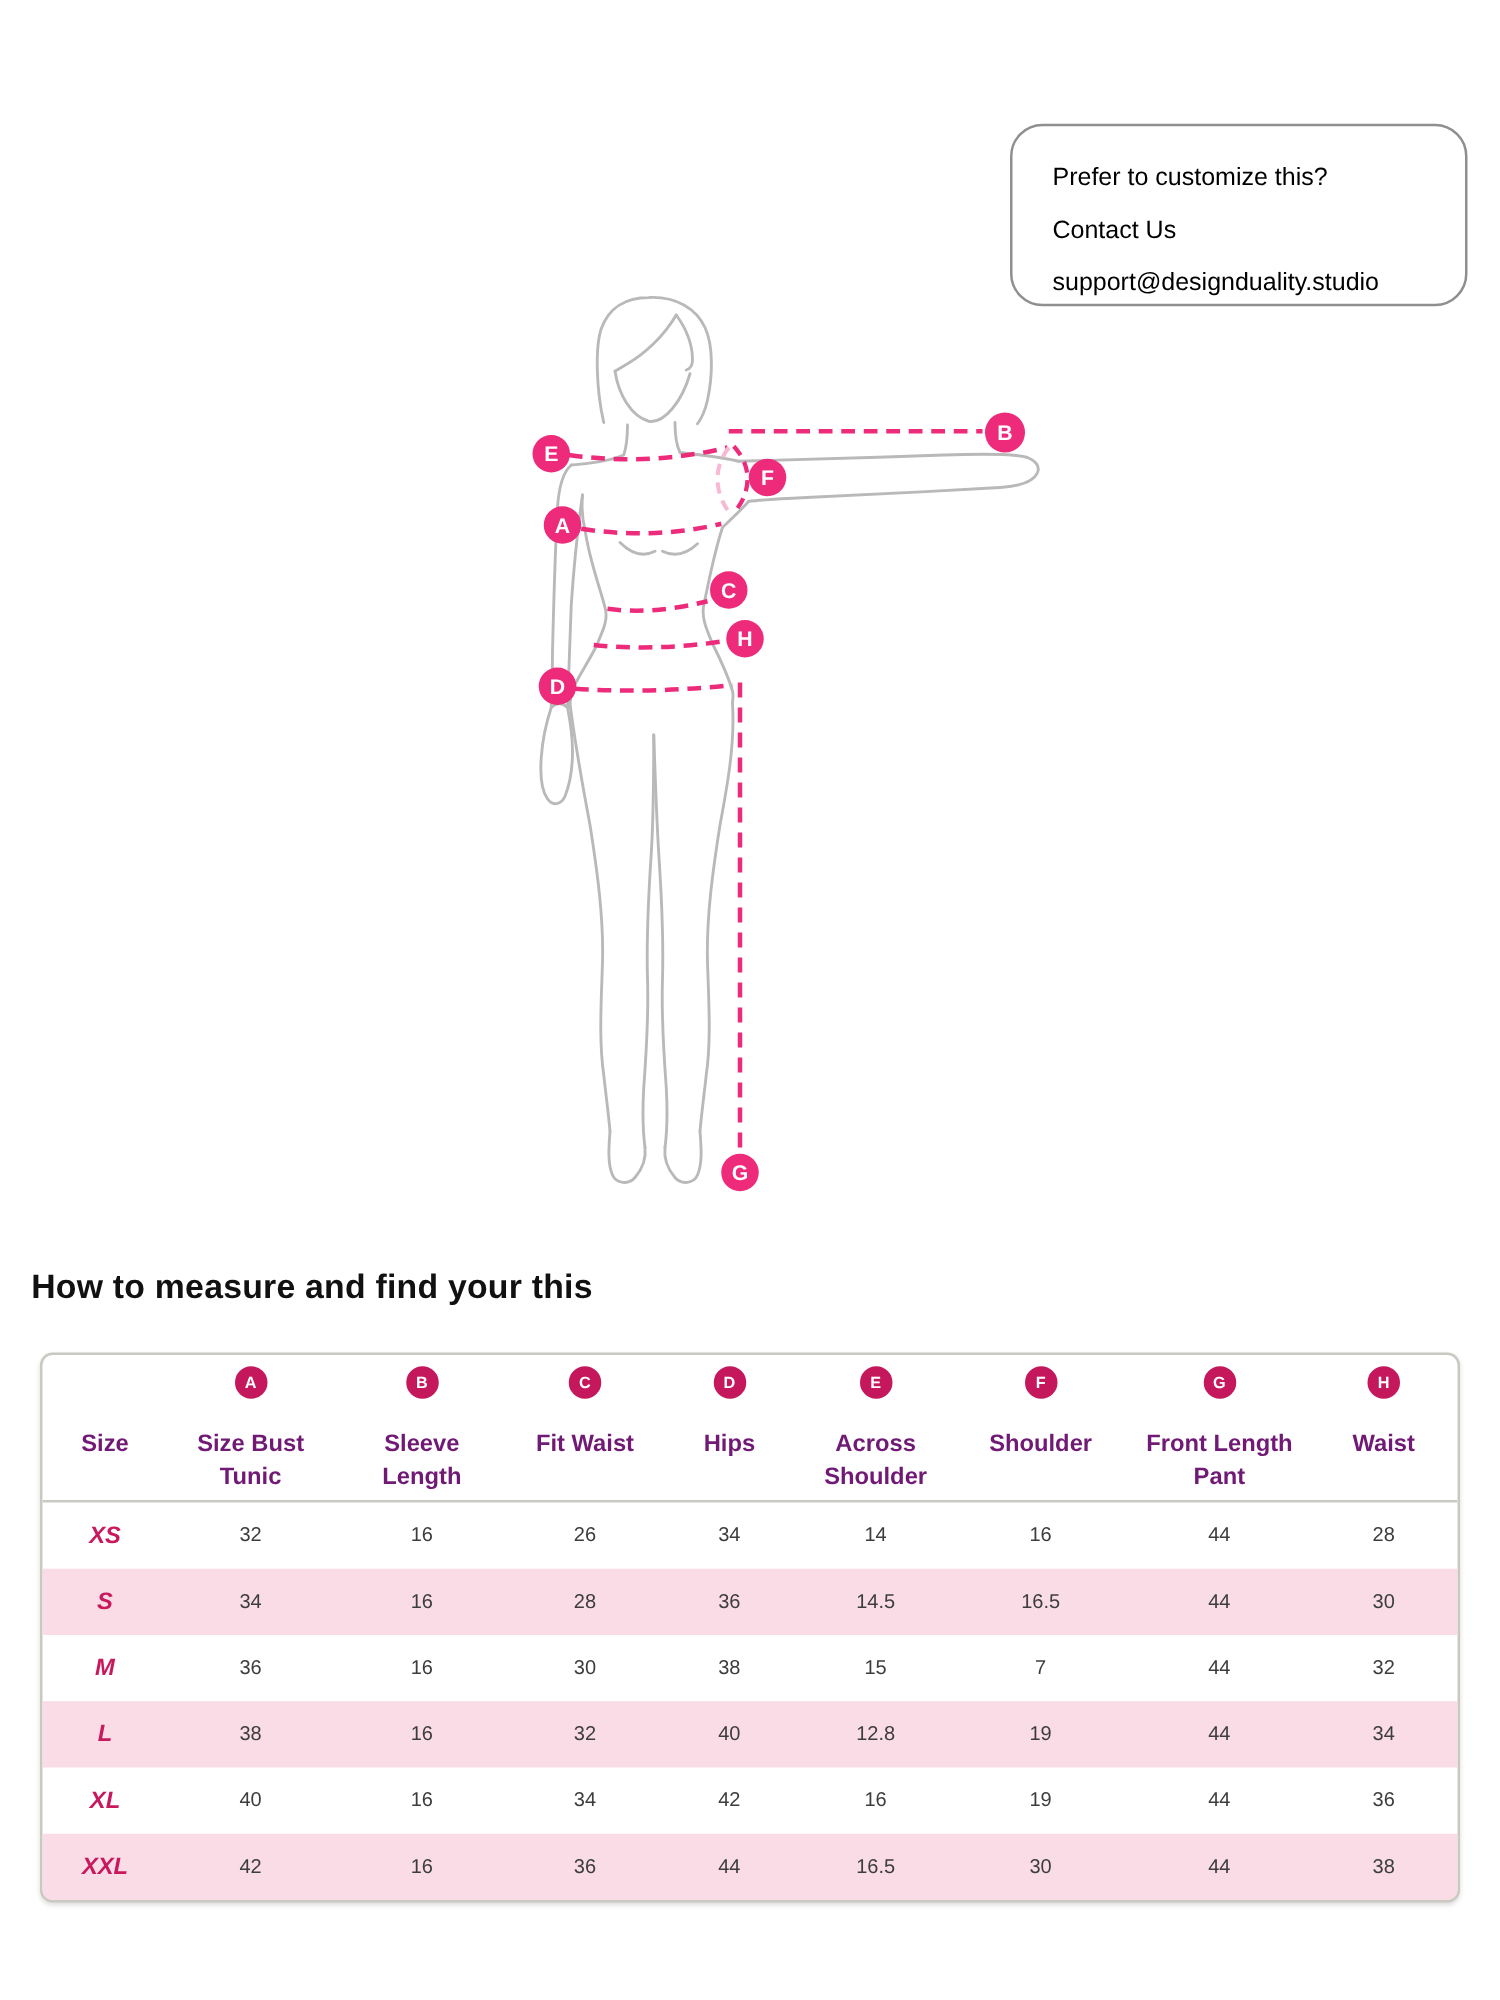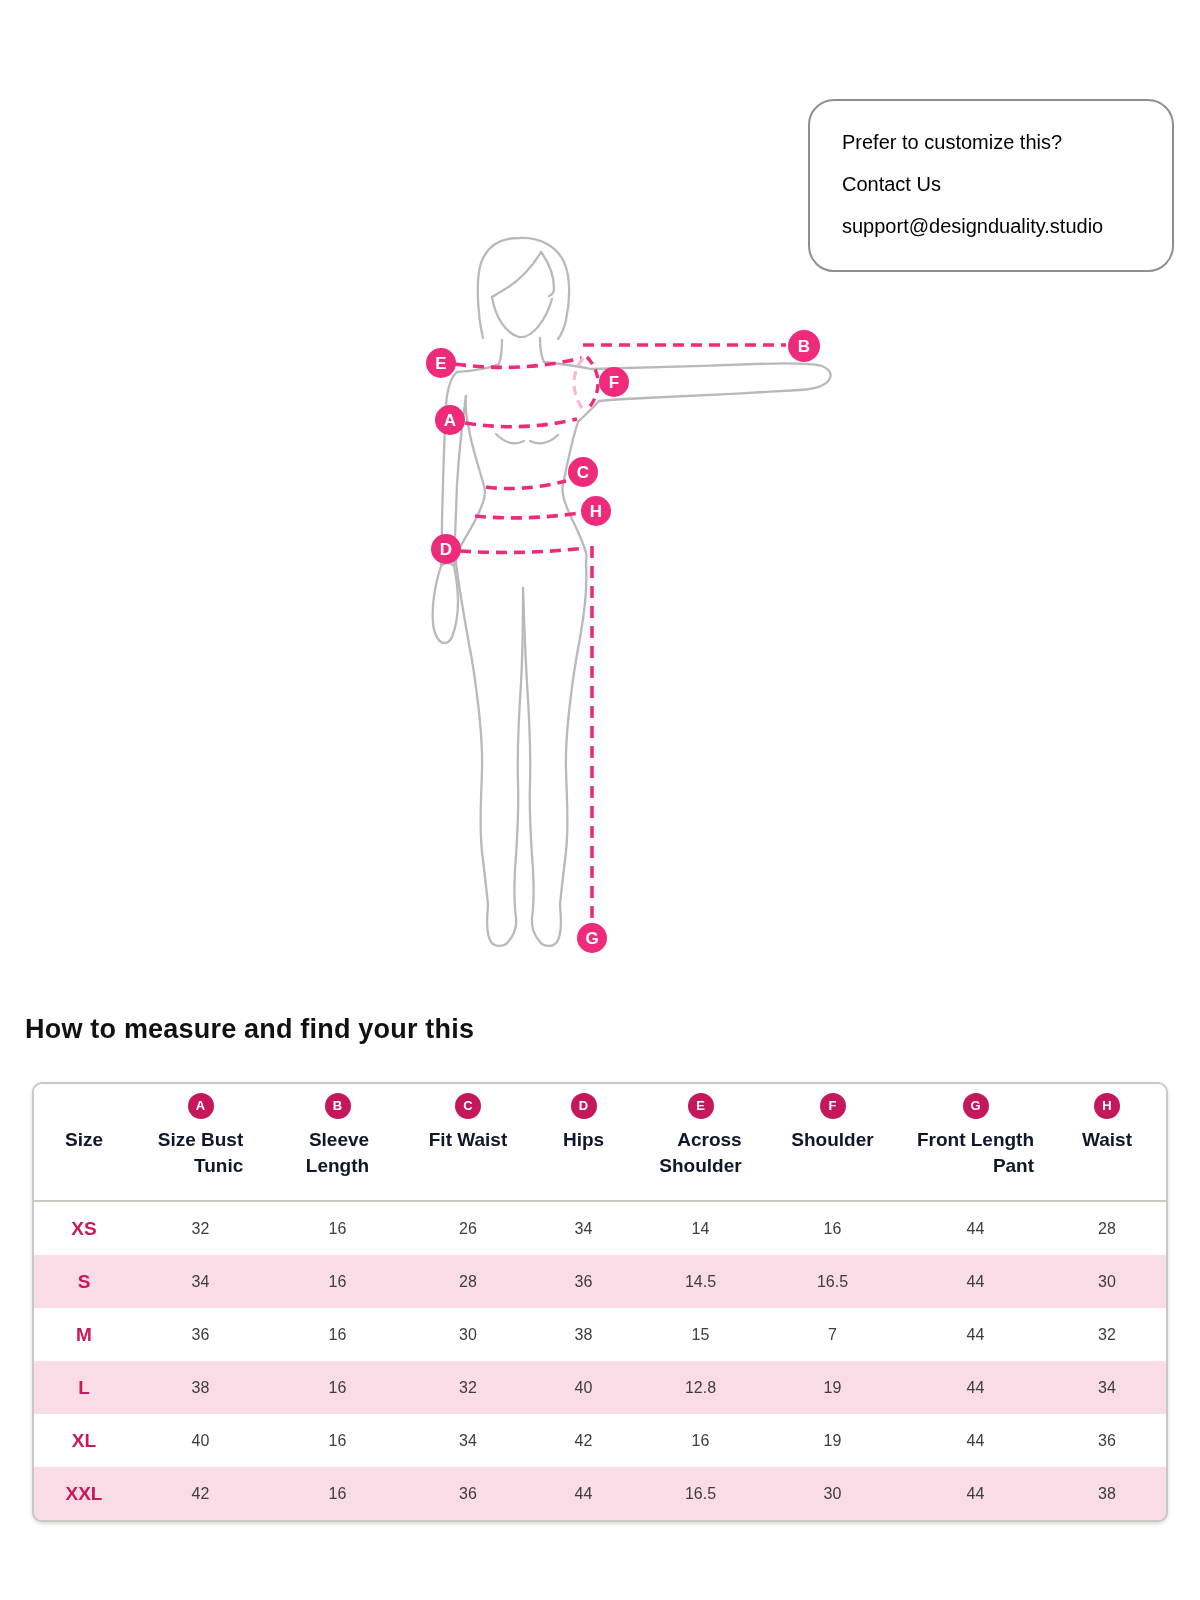--- a/index.html
+++ b/index.html
@@ -9,7 +9,7 @@
   }
   
   .callout{
-    position:absolute;left:808px;top:99px;width:366px;height:173px;
+    position:absolute;left:808px;top:99px;width:366px;height:146px;
     box-sizing:border-box;border:2px solid #8f8f8f;border-radius:26px;
     background:#fff;padding:30px 20px 0 32px;
   }

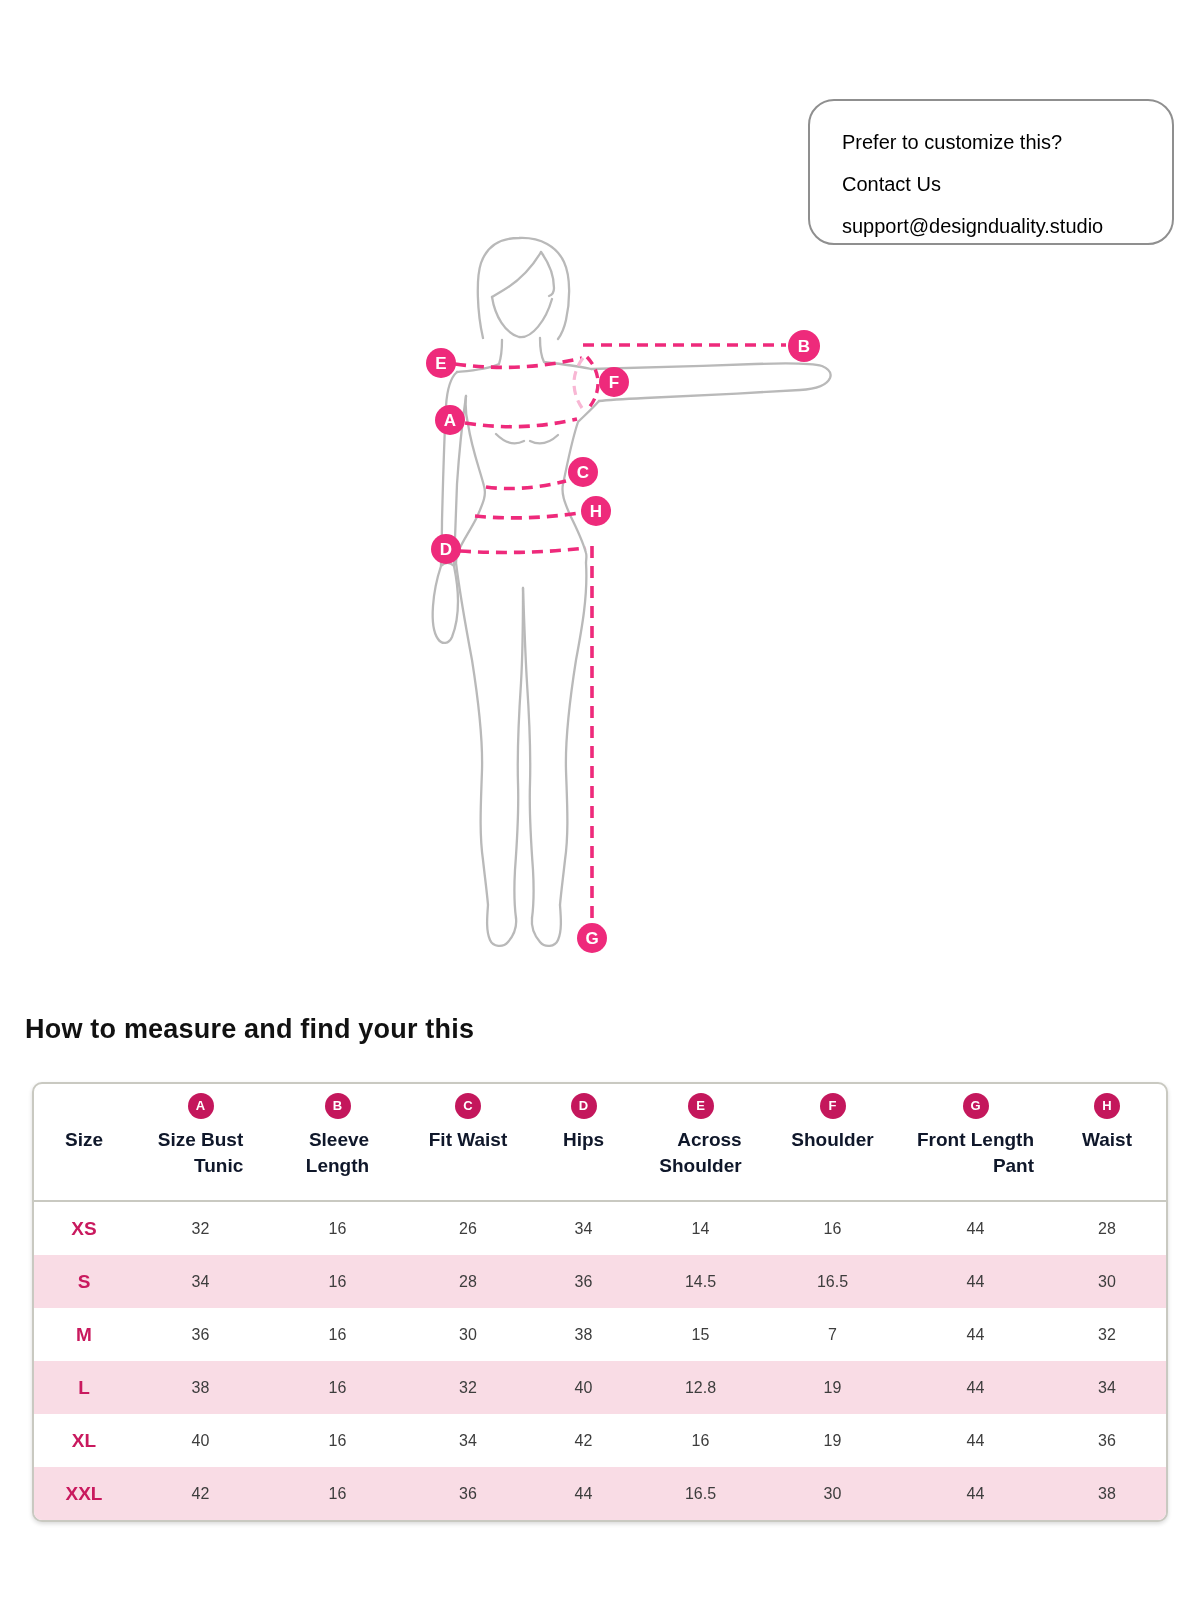--- a/index.html
+++ b/index.html
@@ -37,8 +37,8 @@
   }
   .th.no-badge .badge{visibility:hidden;}
   .th-label{
-    margin-top:8px;font-size:19px;font-weight:bold;color:#0f172a;
-    text-align:right;white-space:pre-line;line-height:26px;
+    margin-top:24px;font-size:19px;font-weight:bold;color:#701a75;
+    text-align:center;white-space:pre-line;line-height:26px;
   }
   .tbody{flex:1;display:flex;flex-direction:column;}
   .tr{flex:1;align-items:center;}

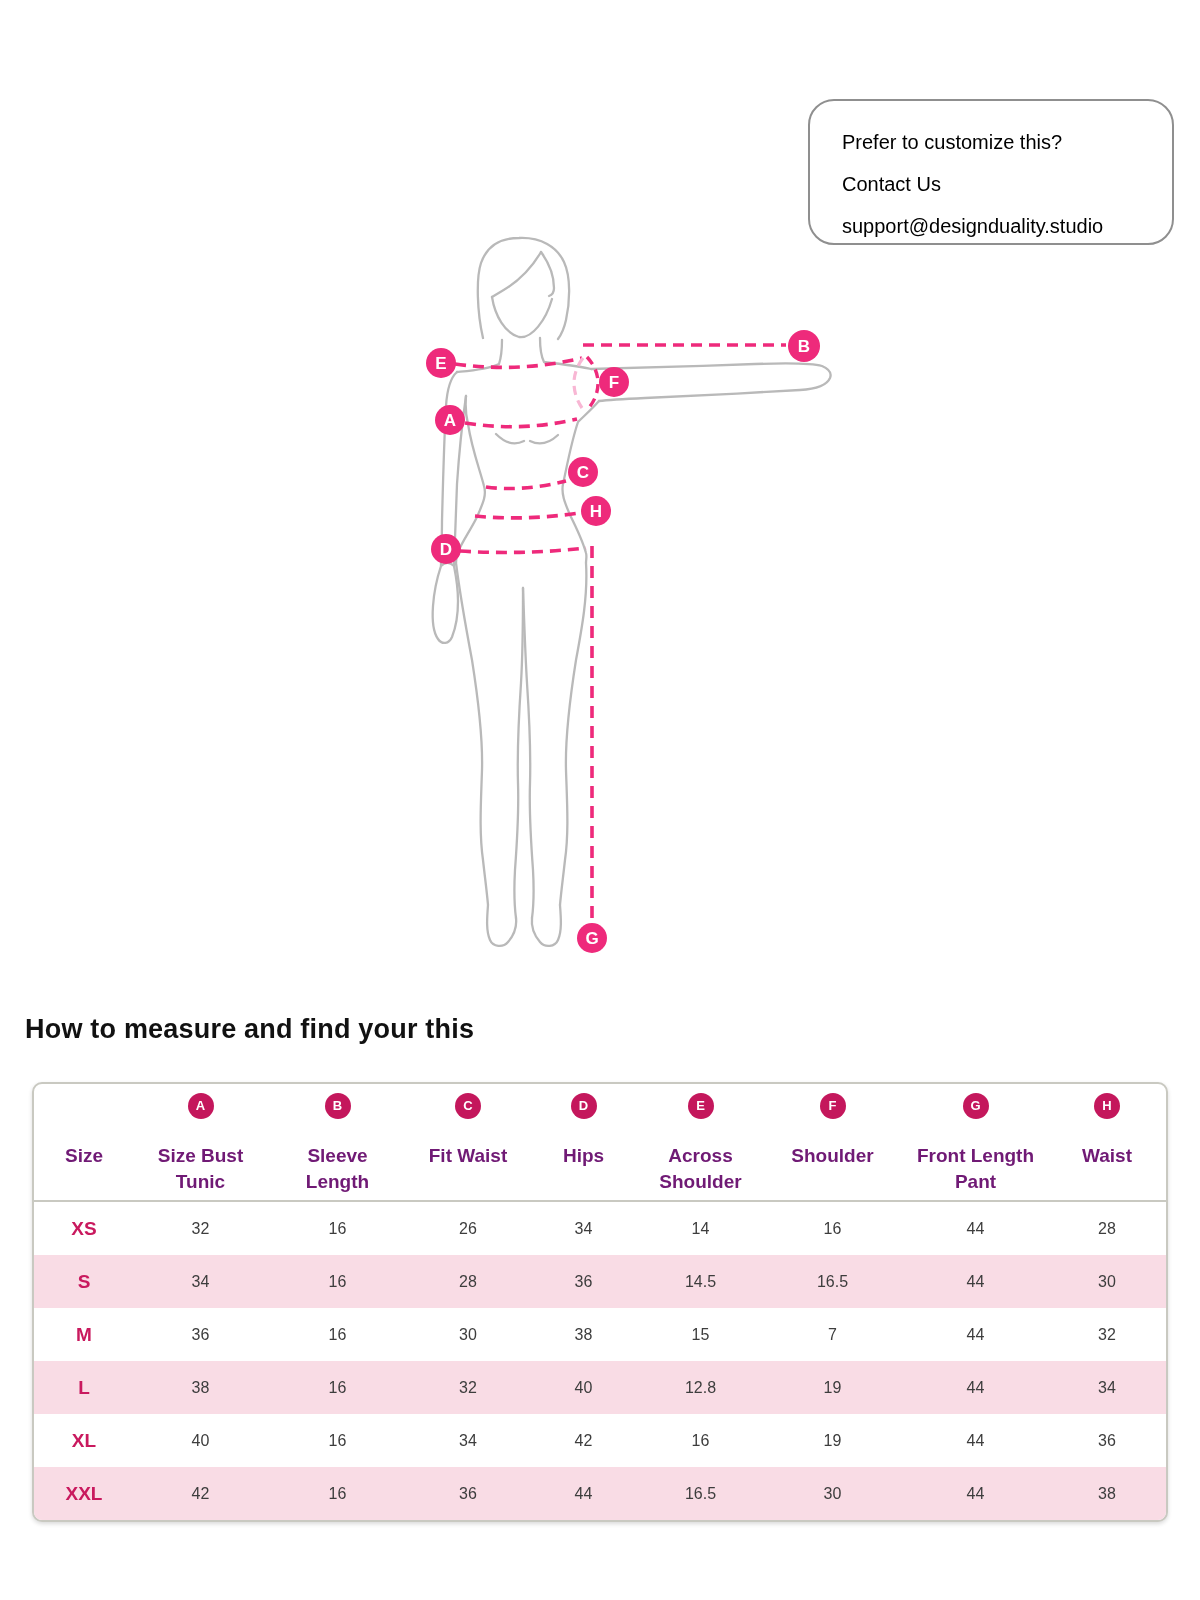--- a/index.html
+++ b/index.html
@@ -44,7 +44,7 @@
   .tr{flex:1;align-items:center;}
   .tr:nth-child(even){background:#f9dce5;}
   .td{text-align:center;font-size:16px;color:#3d3d3d;}
-  .td.size{font-weight:bold;font-size:19px;color:#c9195e;}
+  .td.size{font-weight:bold;font-size:19px;color:#c9195e;font-style:italic;}
 </style>
 </head>
 <body>

